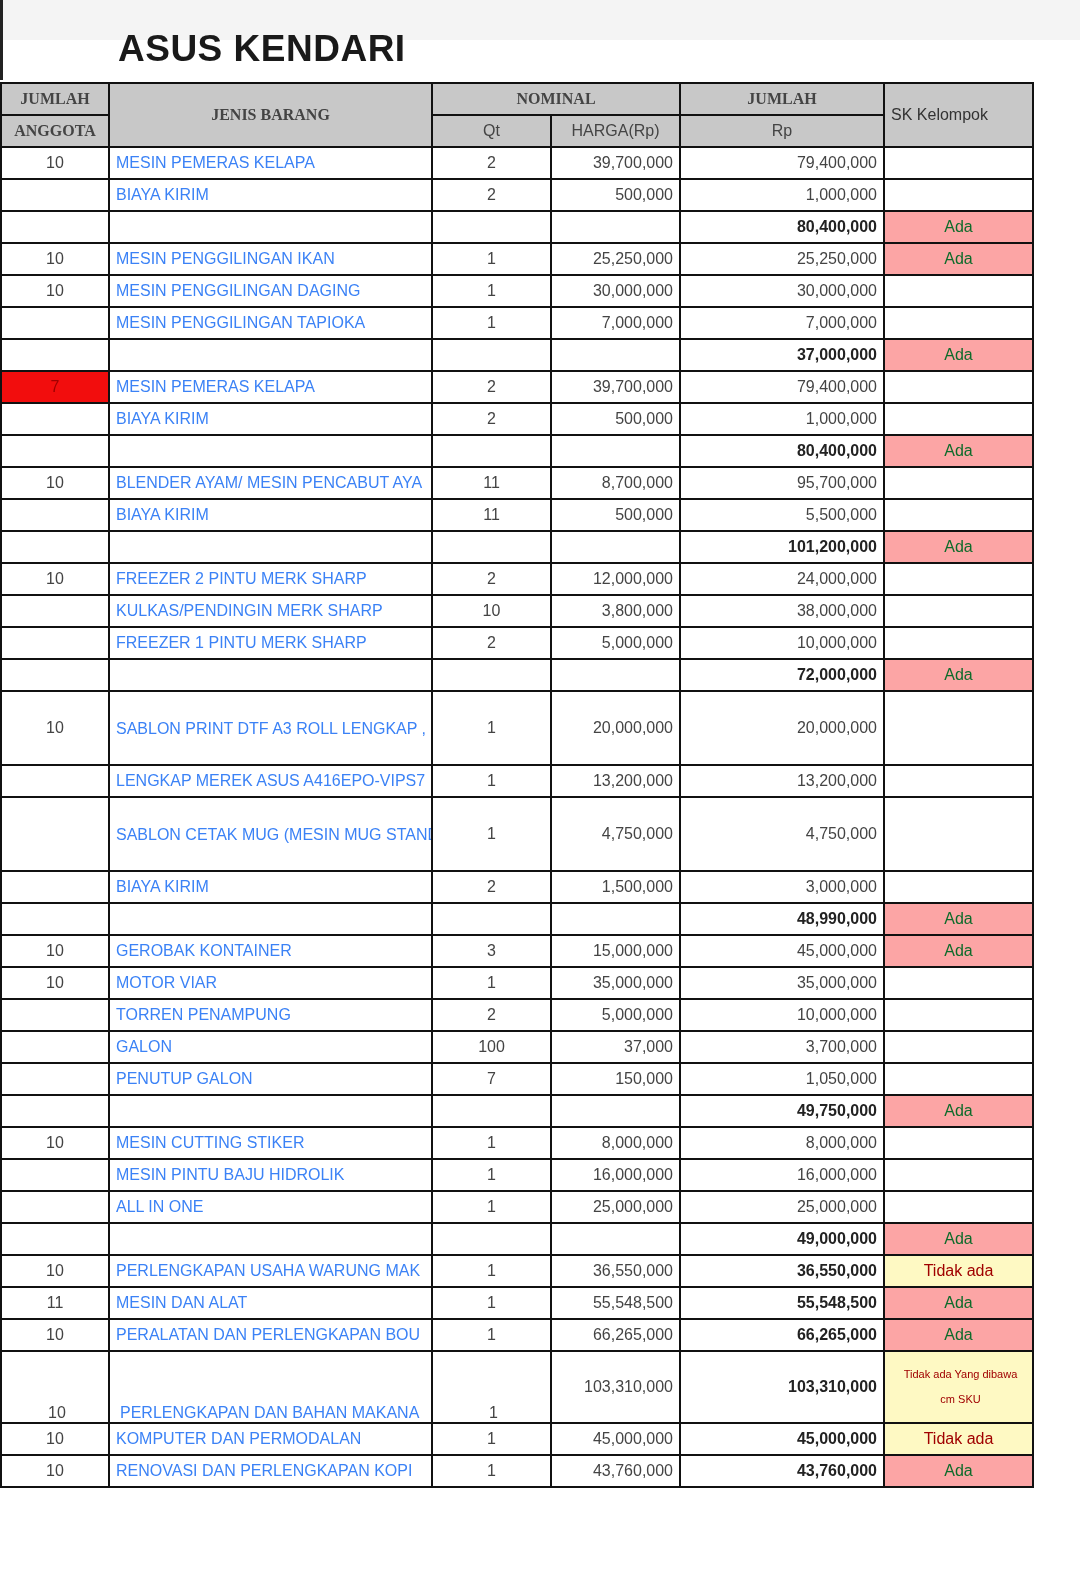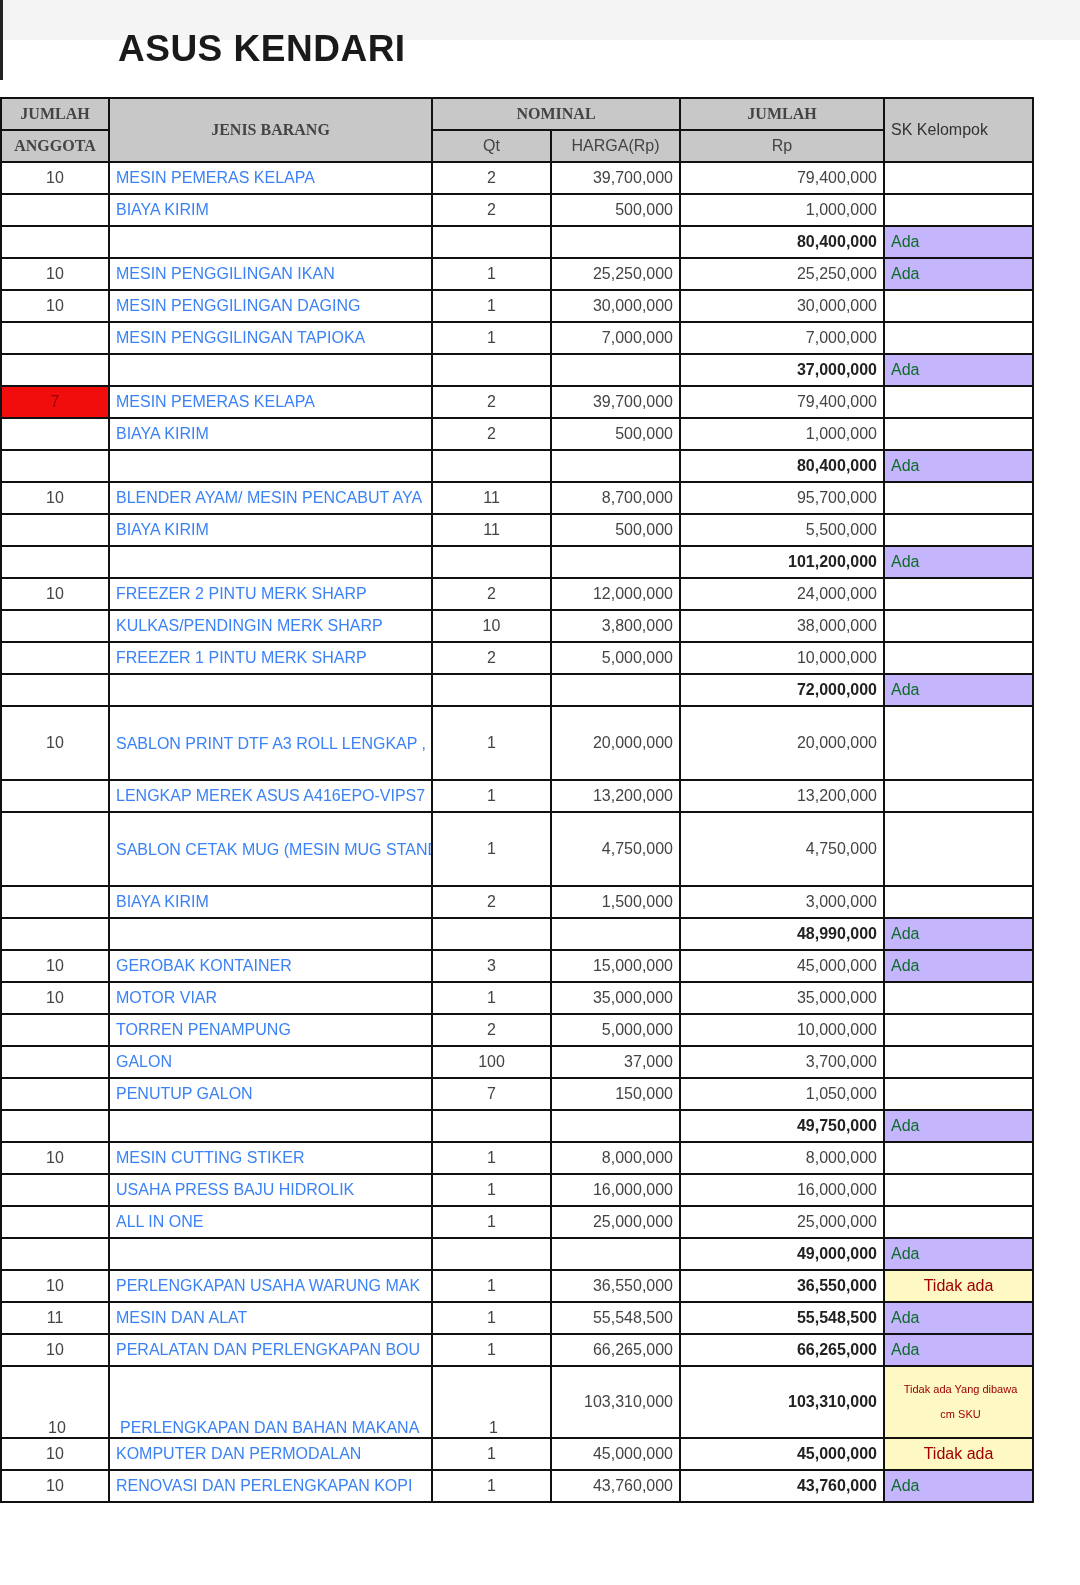--- a/index.html
+++ b/index.html
@@ -14,7 +14,7 @@
     font-family:"Liberation Sans", sans-serif; letter-spacing:0.5px;
   }
   table.sheet {
-    position:absolute; left:0; top:97px; width:1032px; border-collapse:collapse; table-layout:fixed;
+    position:absolute; left:0; top:82px; width:1032px; border-collapse:collapse; table-layout:fixed;
   }
   table.sheet td, table.sheet th {
     border:2px solid #111; padding:0 6px; height:30px; font-size:16px; overflow:hidden; white-space:nowrap;

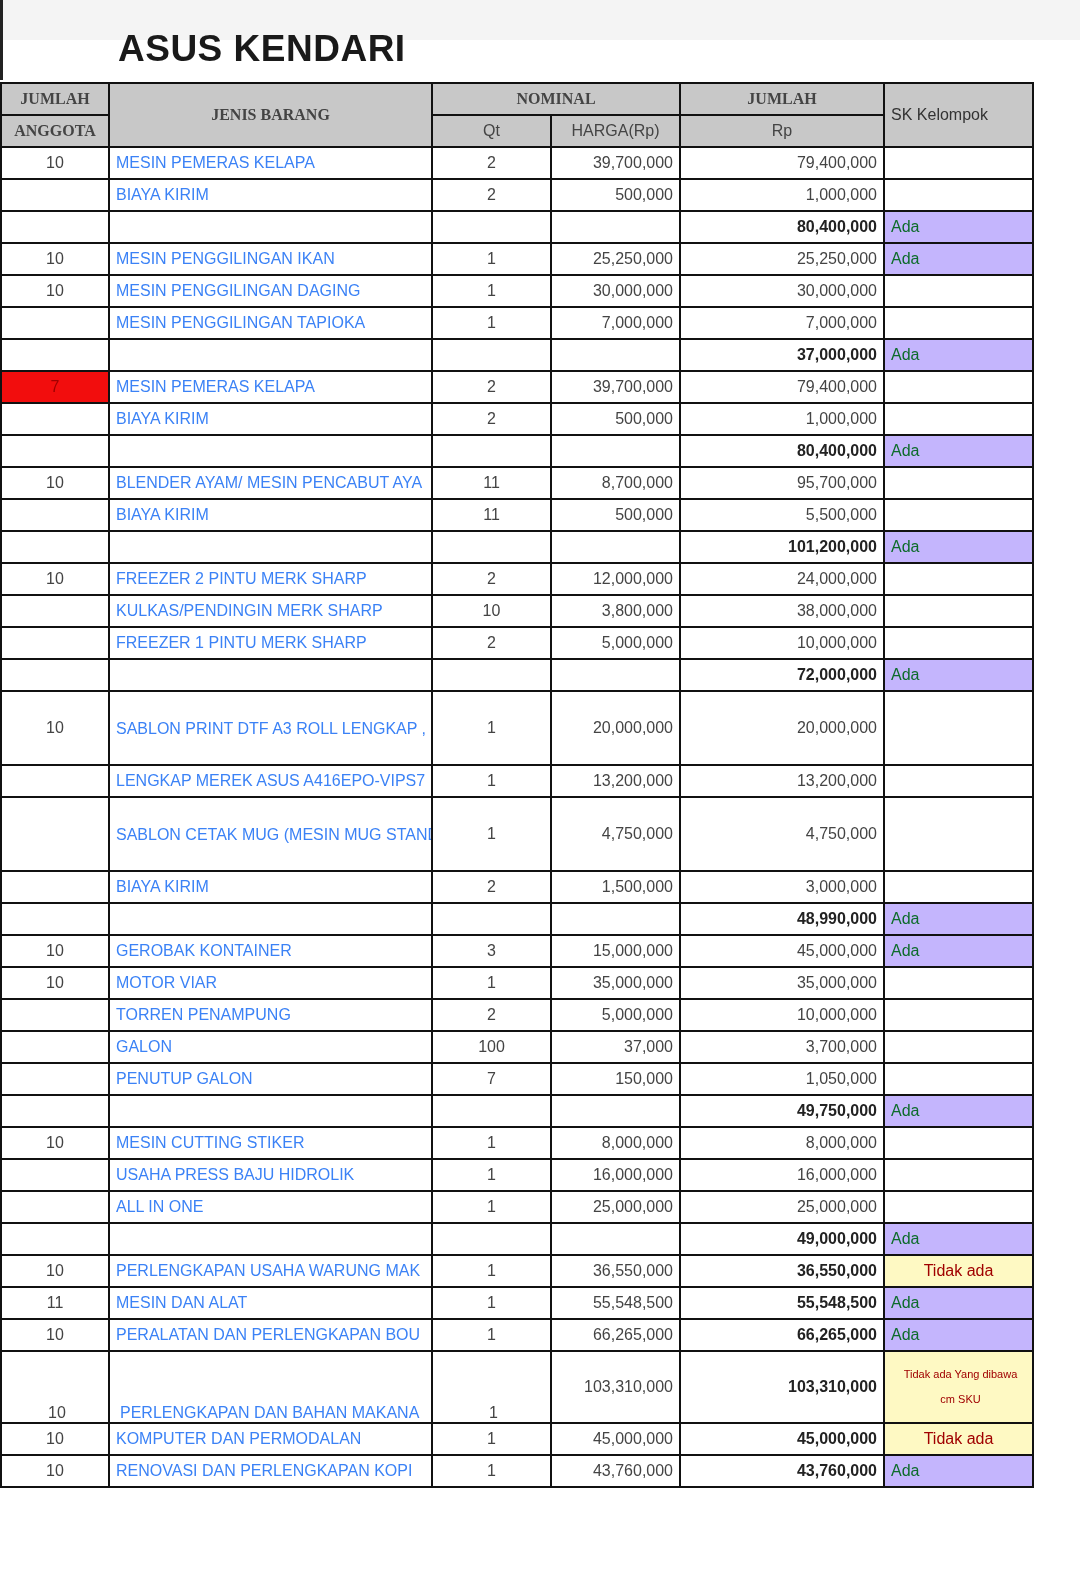--- a/index.html
+++ b/index.html
@@ -30,7 +30,7 @@
   td.name { text-align:left; color:#3b82f6; font-size:15.5px; padding-left:3px; }
   td.wrap { white-space:normal; line-height:27px; }
   td.bold { font-weight:bold; color:#222; }
-  td.ada { background:#c4b5fd; color:#0d6b2a; font-size:20px; }
+  td.ada { background:#fca5a5; color:#0d6b2a; text-align:center; font-size:20px; }
   td.tidak { background:#fef9c3; color:#a00000; text-align:center; font-size:20px; }
   td.tidak.small { font-size:11px; line-height:25px; white-space:normal; }
   td.redcell { background:#f20d0d; color:#a00000; text-align:center; }

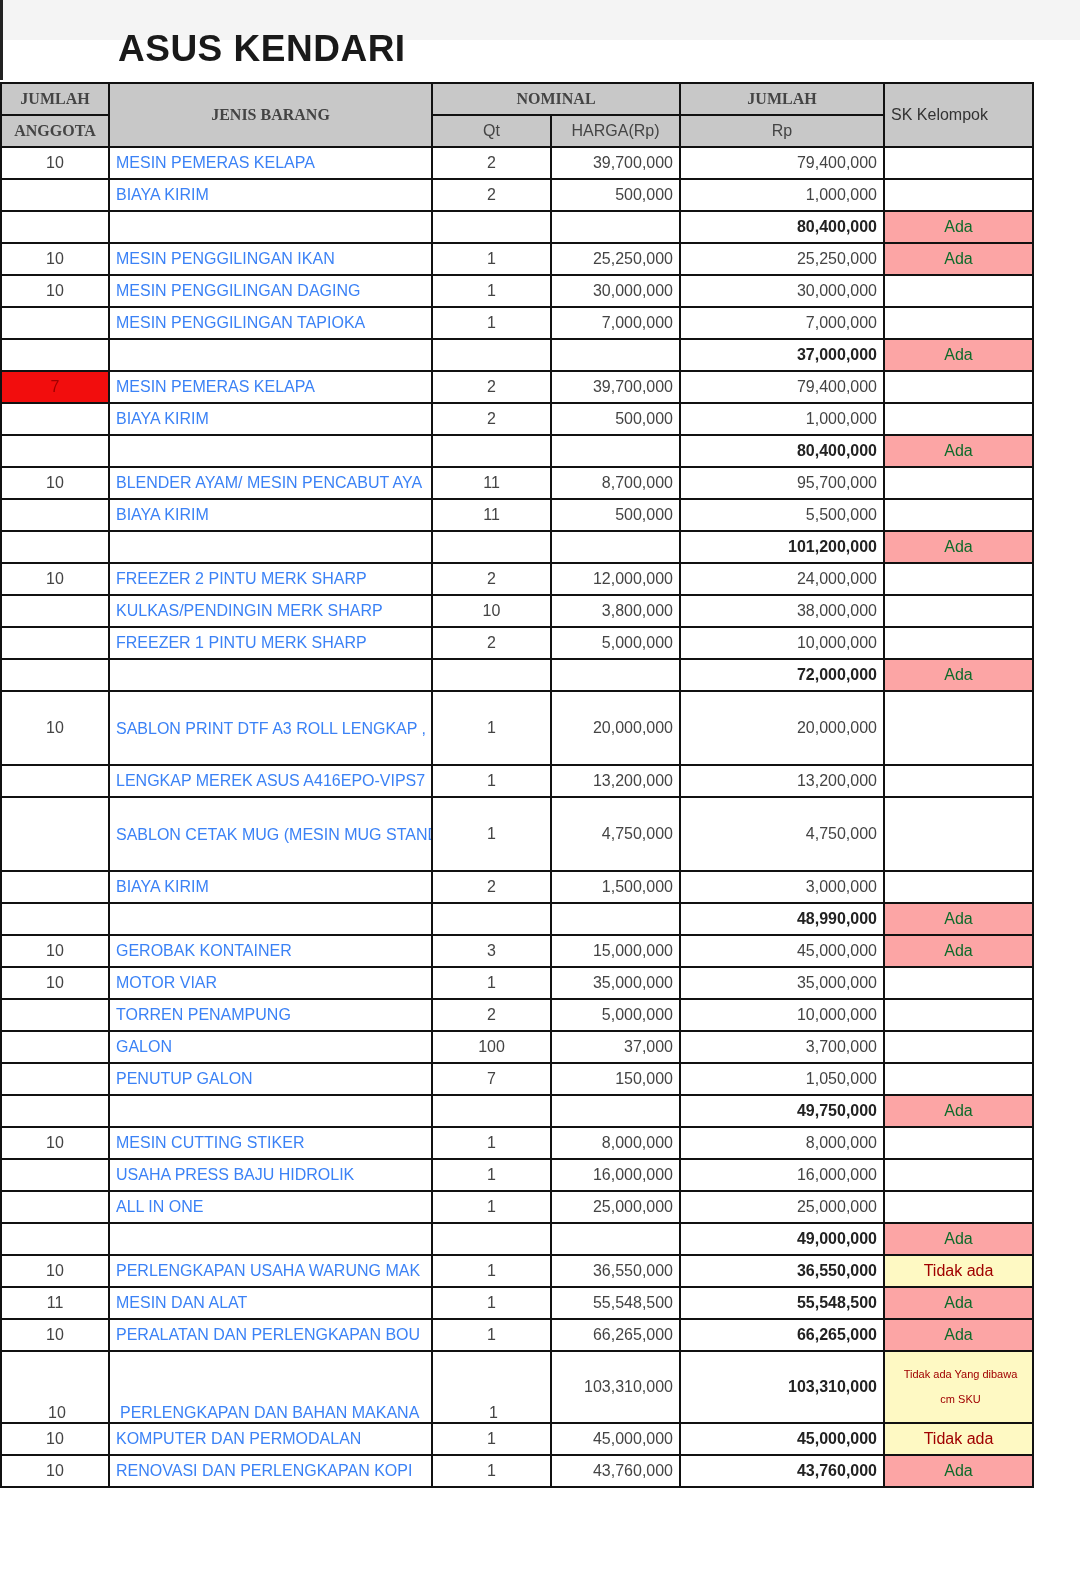--- a/index.html
+++ b/index.html
@@ -305,7 +305,7 @@
       </tr>
       <tr>
         <td class="ctr"></td>
-        <td class="name">USAHA PRESS BAJU HIDROLIK</td>
+        <td class="name">MESIN PINTU BAJU HIDROLIK</td>
         <td class="ctr">1</td>
         <td class="num">16,000,000</td>
         <td class="num">16,000,000</td>

